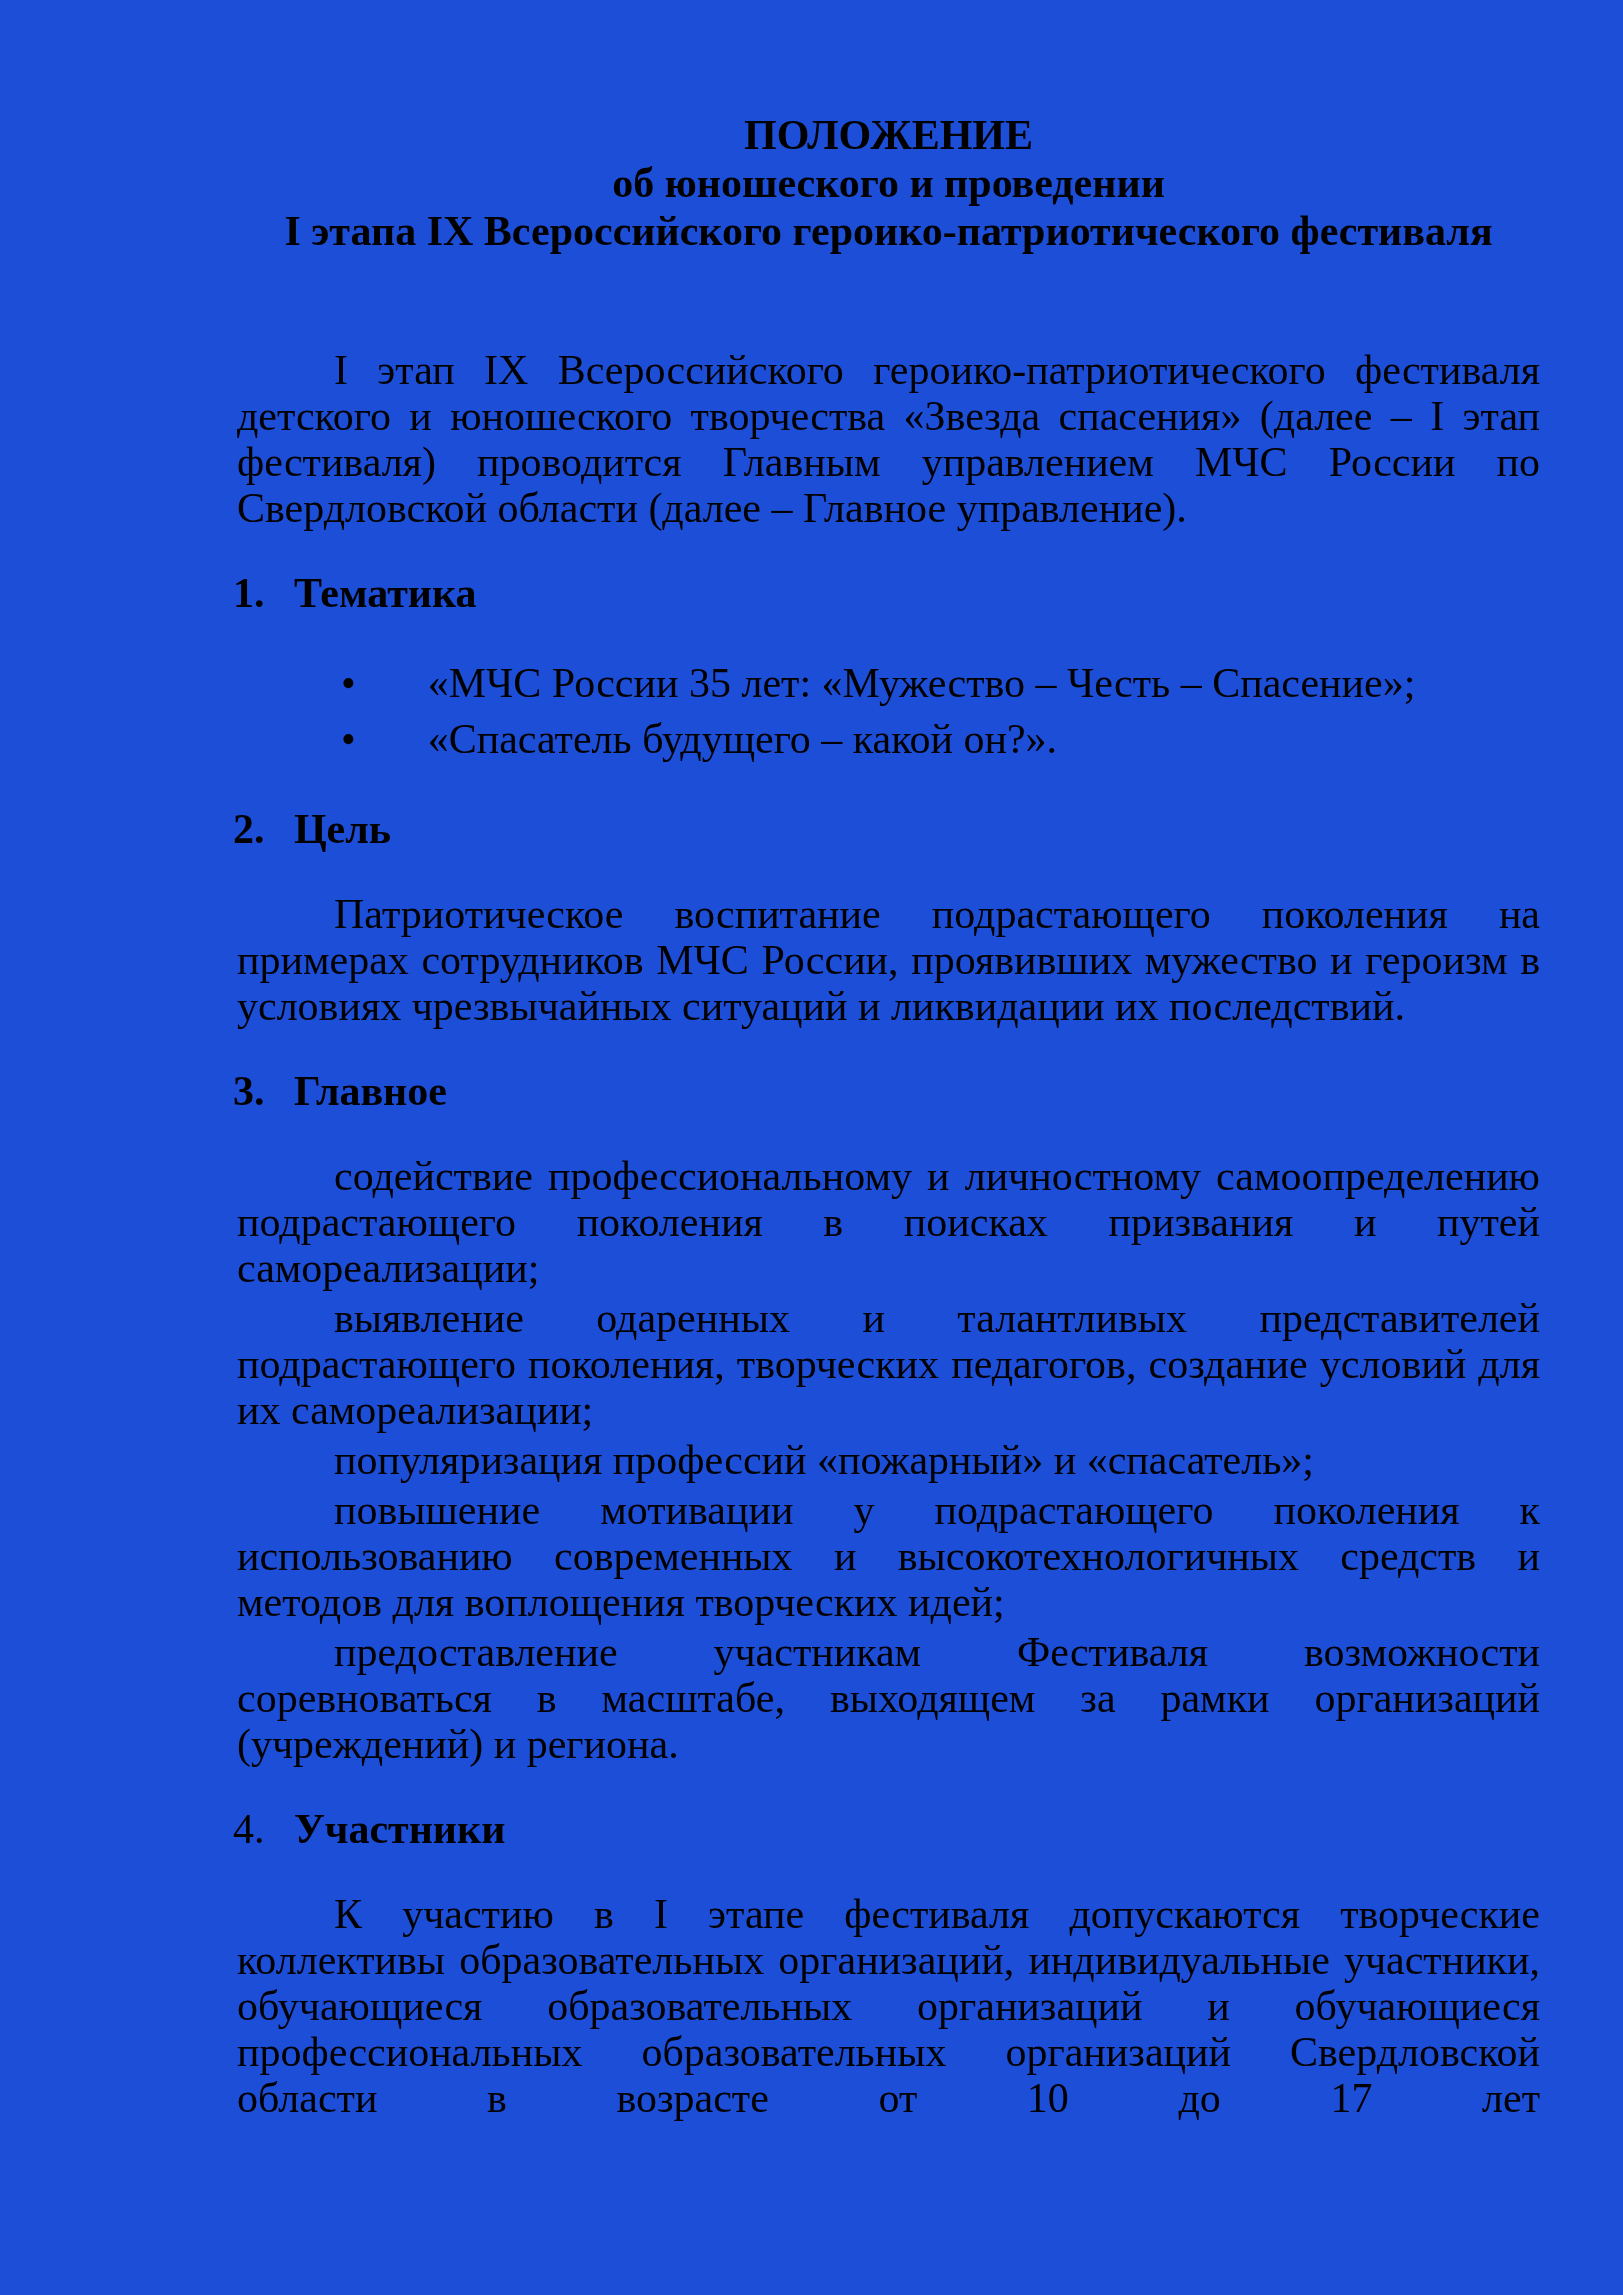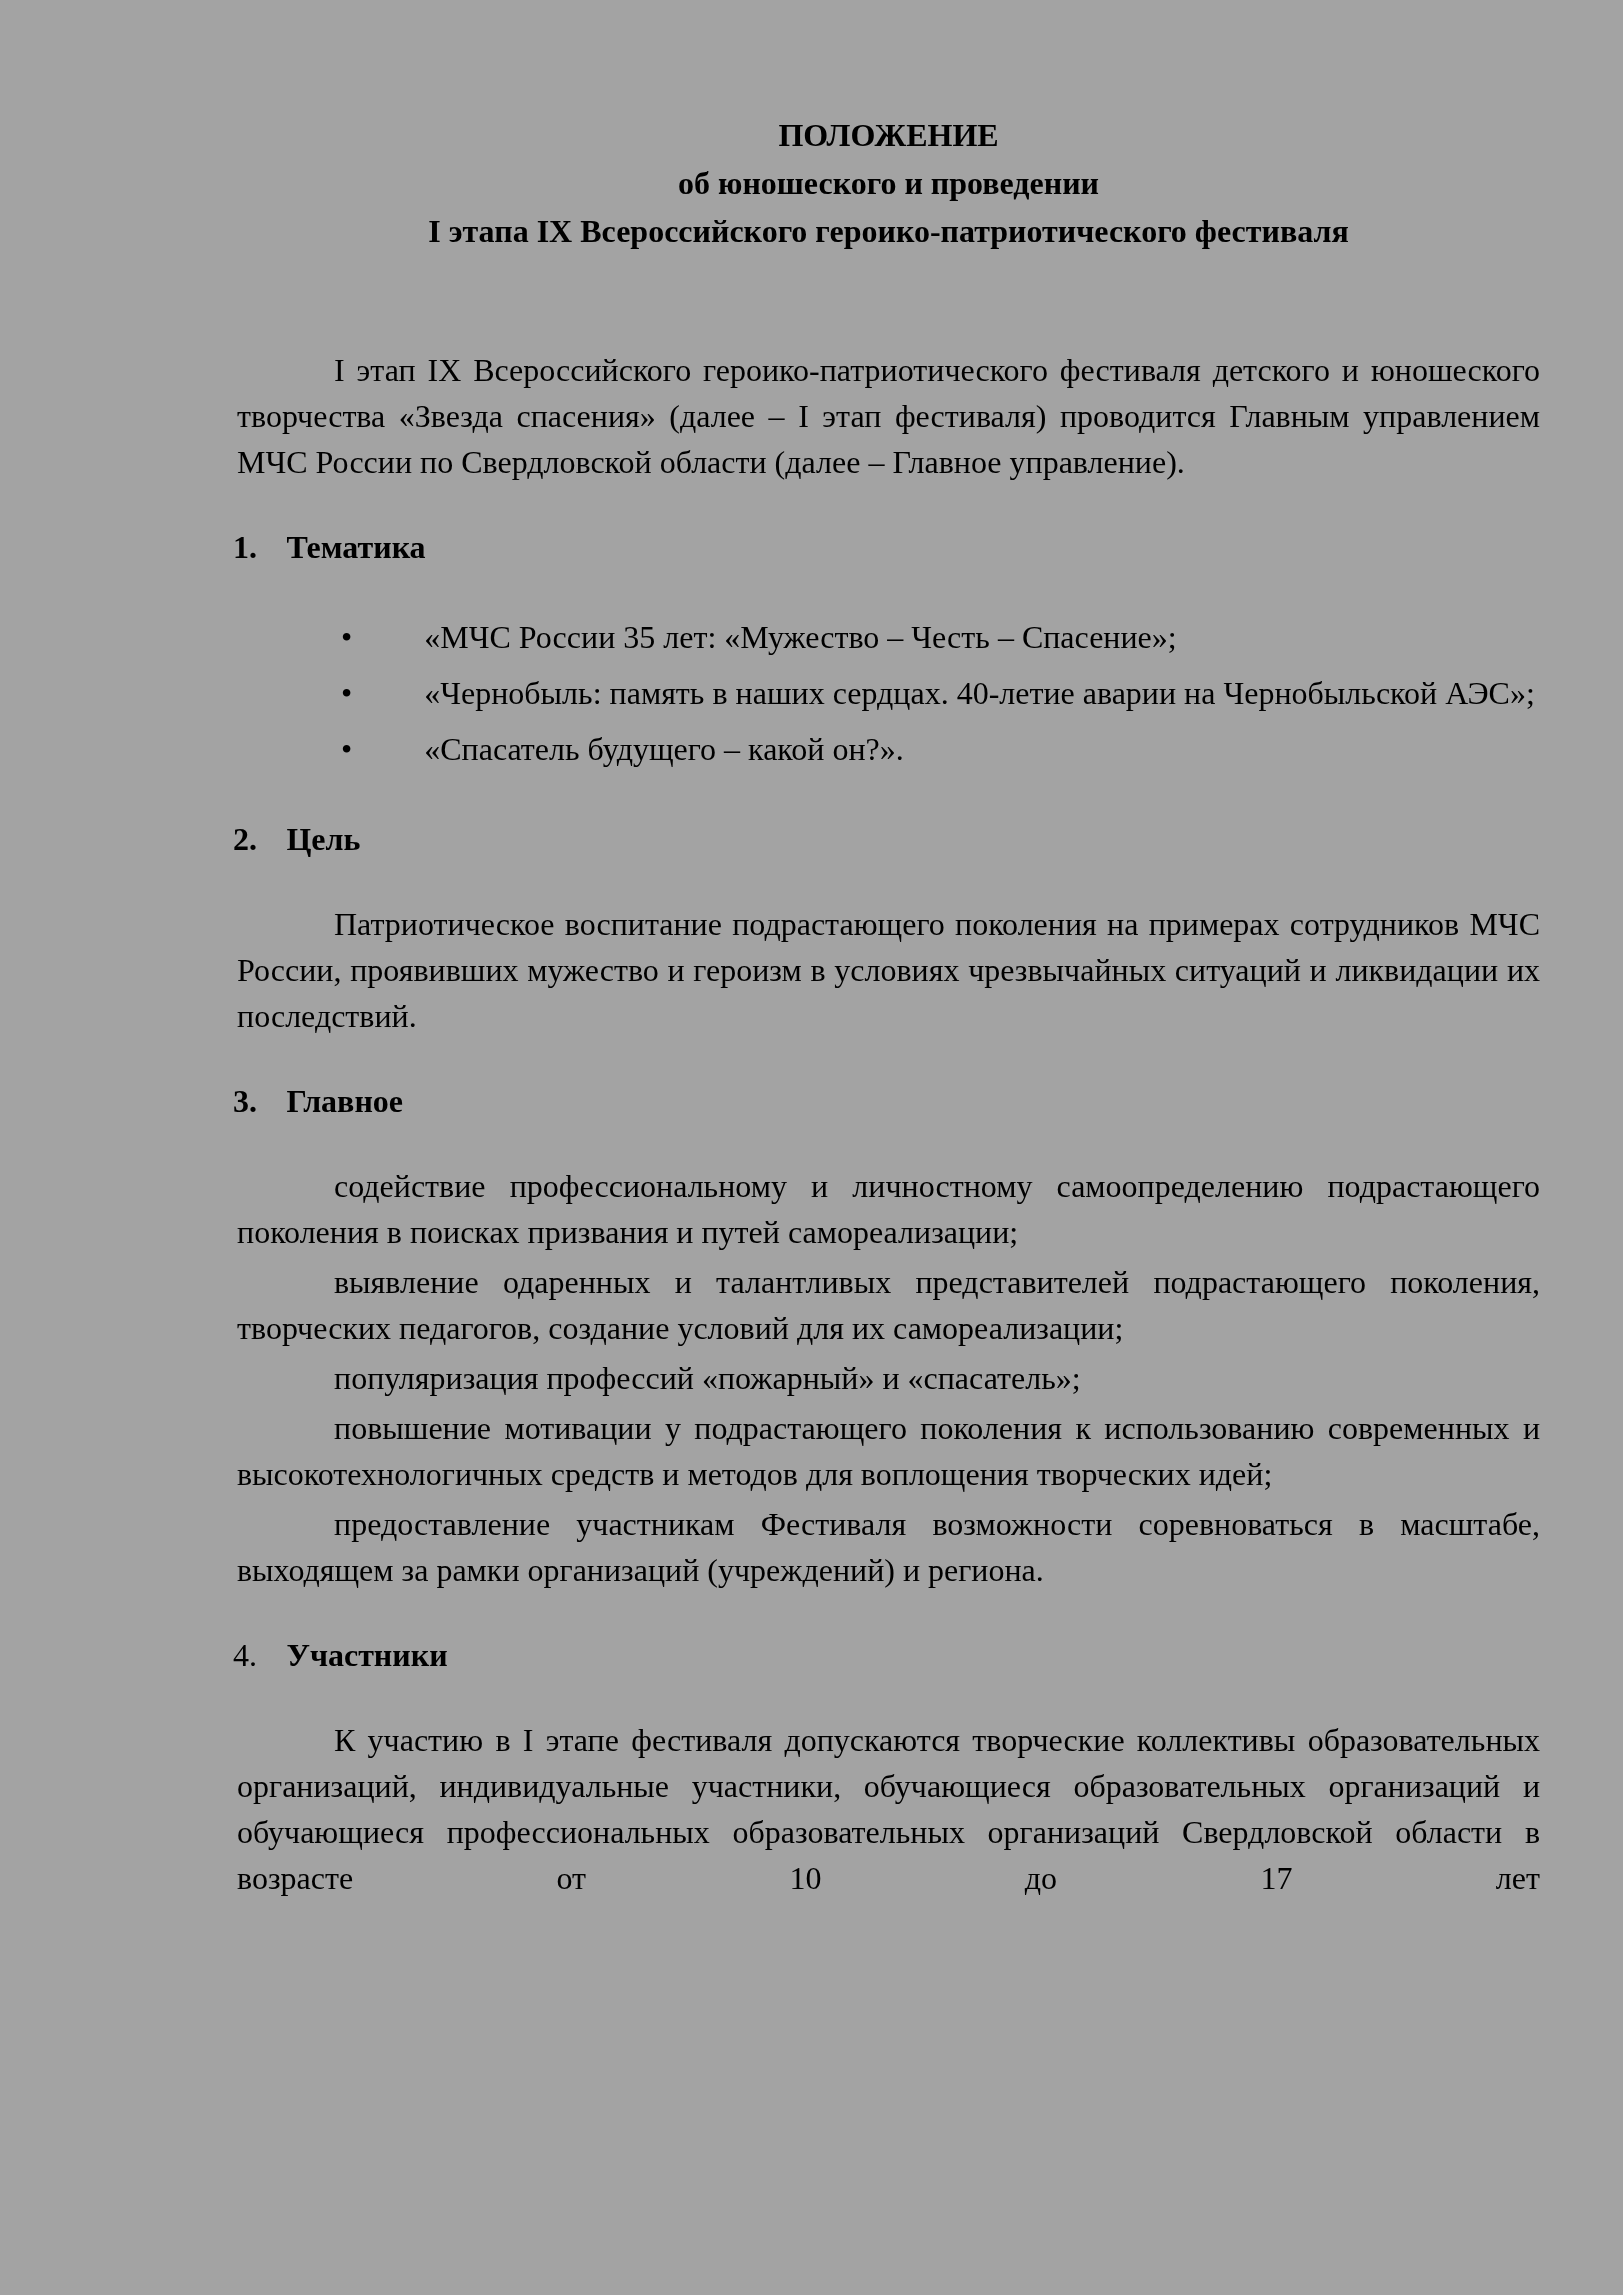--- a/index.html
+++ b/index.html
@@ -12,10 +12,10 @@
     width: 1623px;
     height: 2295px;
     margin: 0 auto;
-    background: #a3a3a3;
+    background: #1d4ed8;
     color: #000000;
     font-family: "Liberation Serif", "DejaVu Serif", serif;
-    font-size: 32px;
+    font-size: 42px;
     box-sizing: border-box;
     padding: 111px 79px 0 233px;
     overflow: hidden;

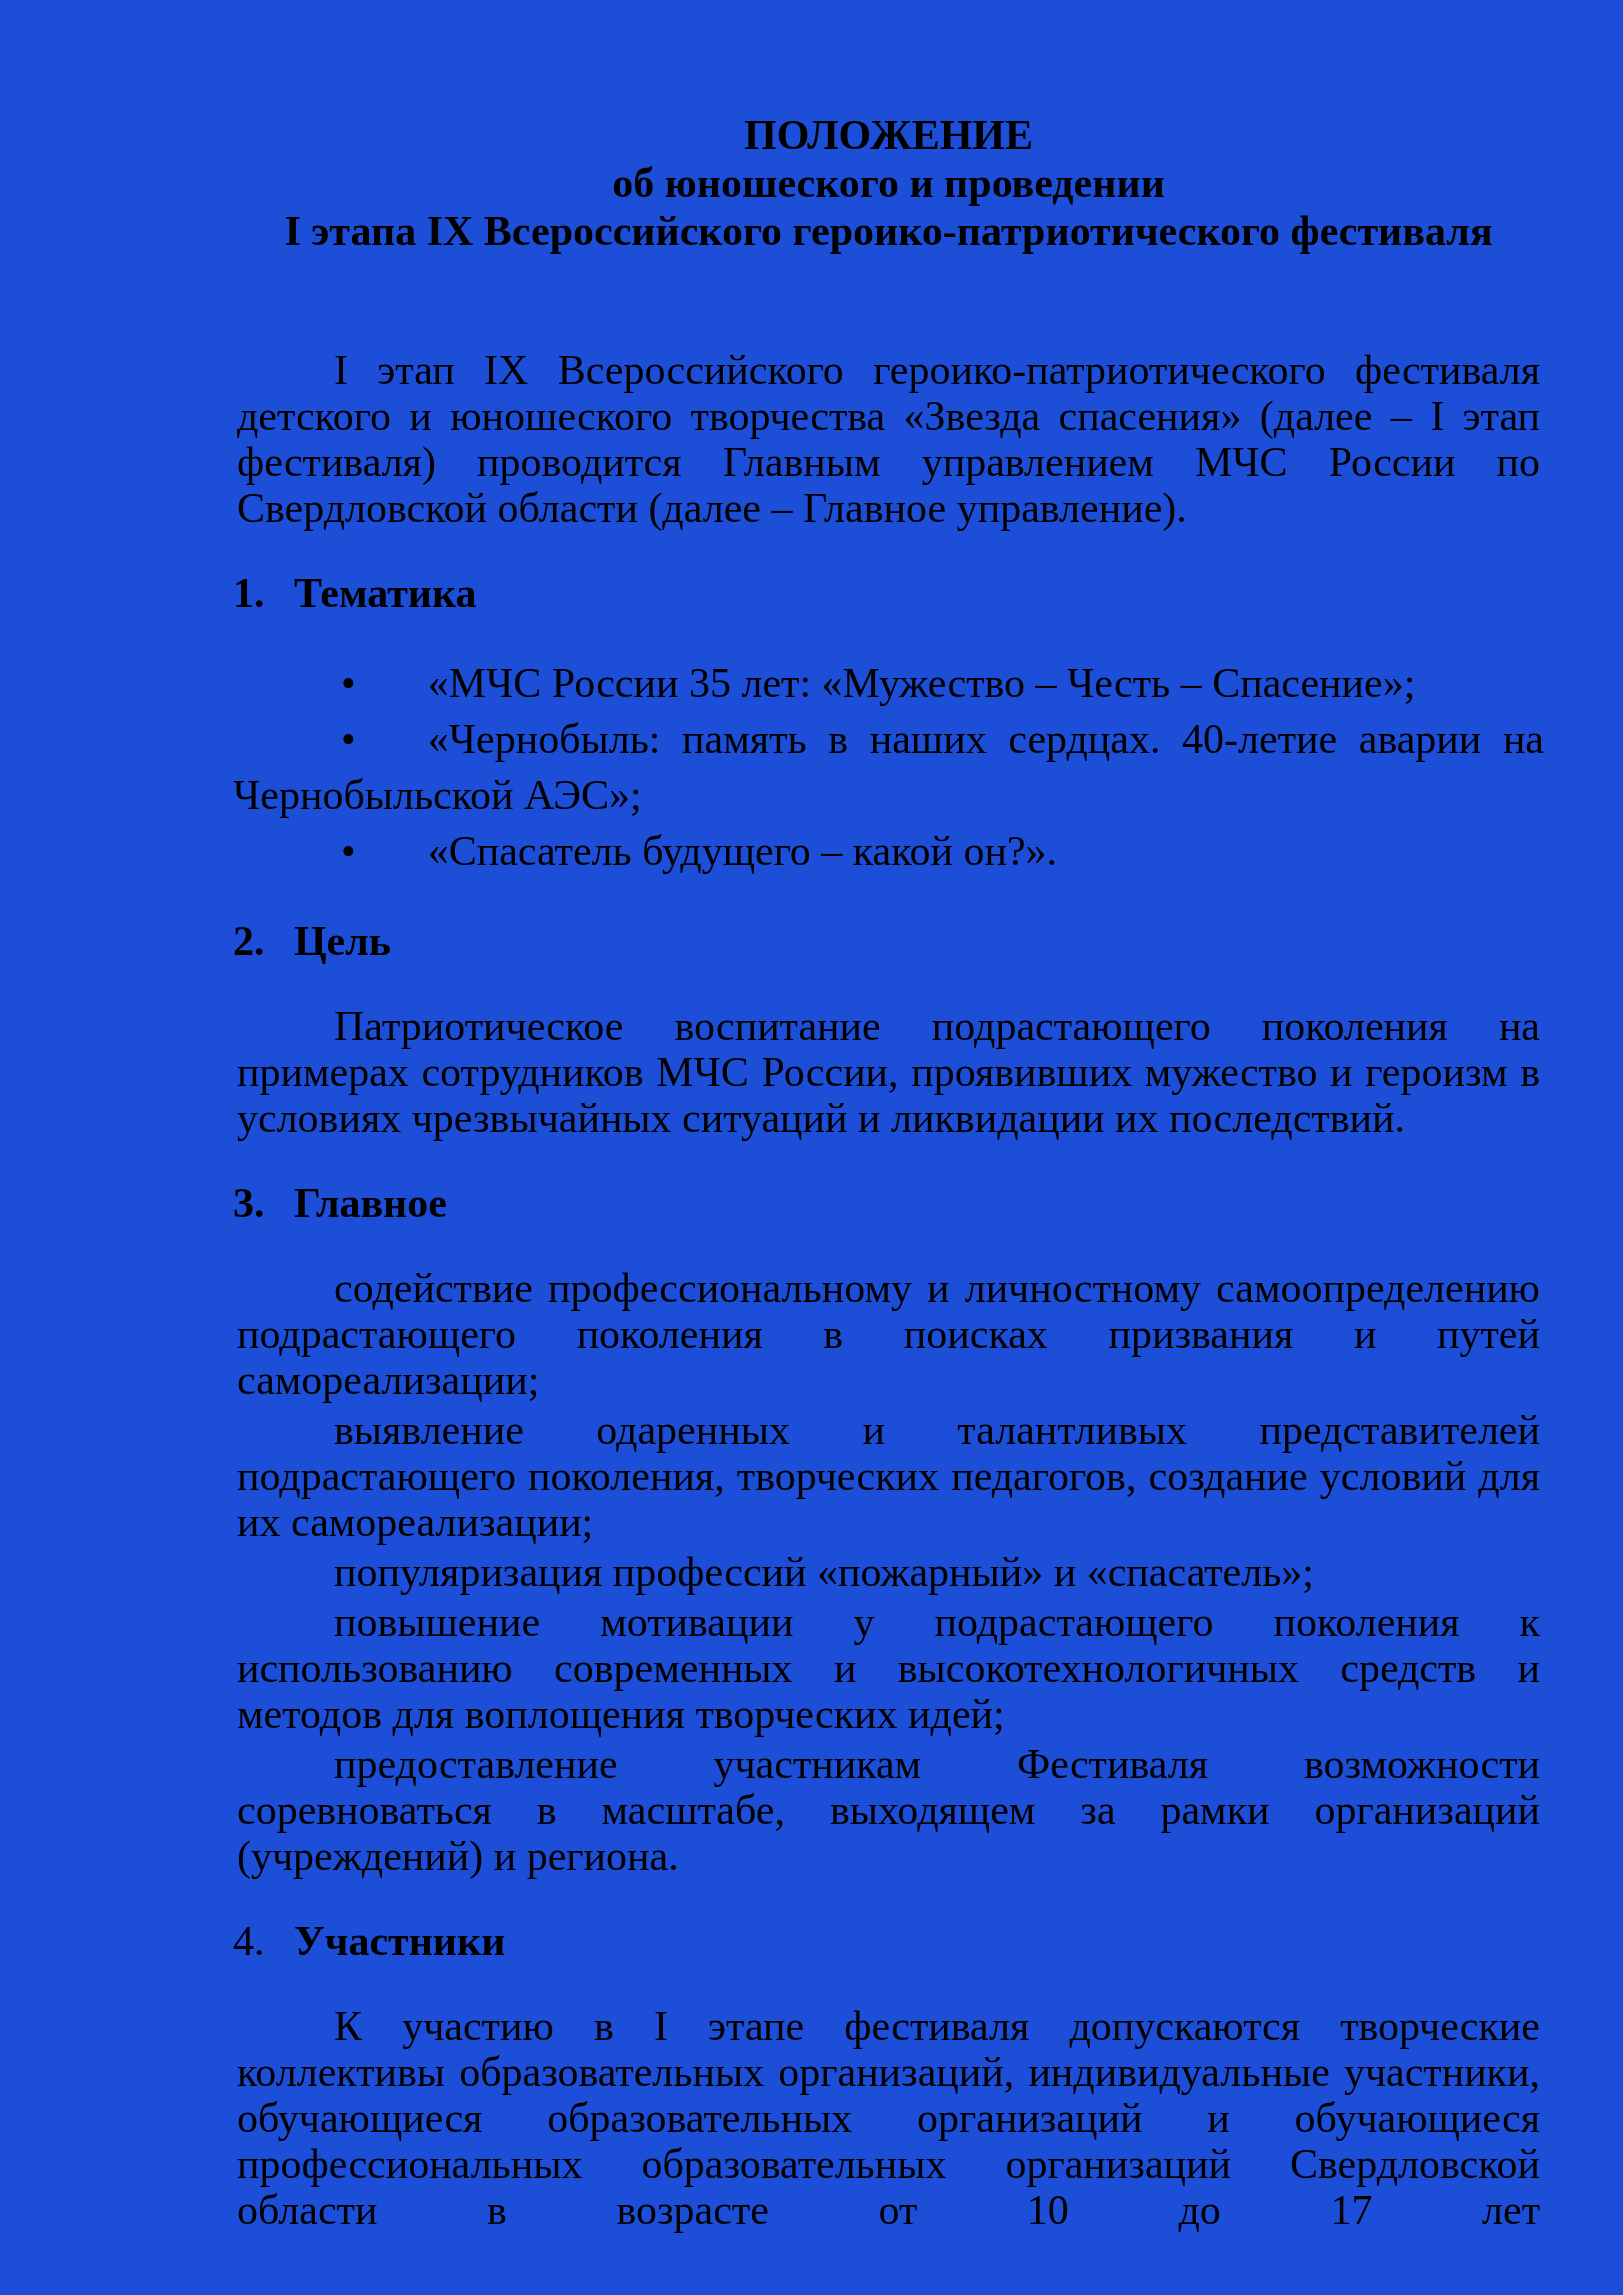--- a/index.html
+++ b/index.html
@@ -75,7 +75,6 @@
 
   <div class="bullet-list">
     <p class="bullet"><span>•</span><span class="gap"></span><span>«МЧС России 35 лет: «Мужество – Честь – Спасение»;</span></p>
-    <p class="bullet"><span>•</span><span class="gap"></span><span>«Чернобыль: память в наших сердцах. 40-летие аварии на Чернобыльской АЭС»;</span></p>
     <p class="bullet"><span>•</span><span class="gap"></span><span>«Спасатель будущего – какой он?».</span></p>
   </div>
 

